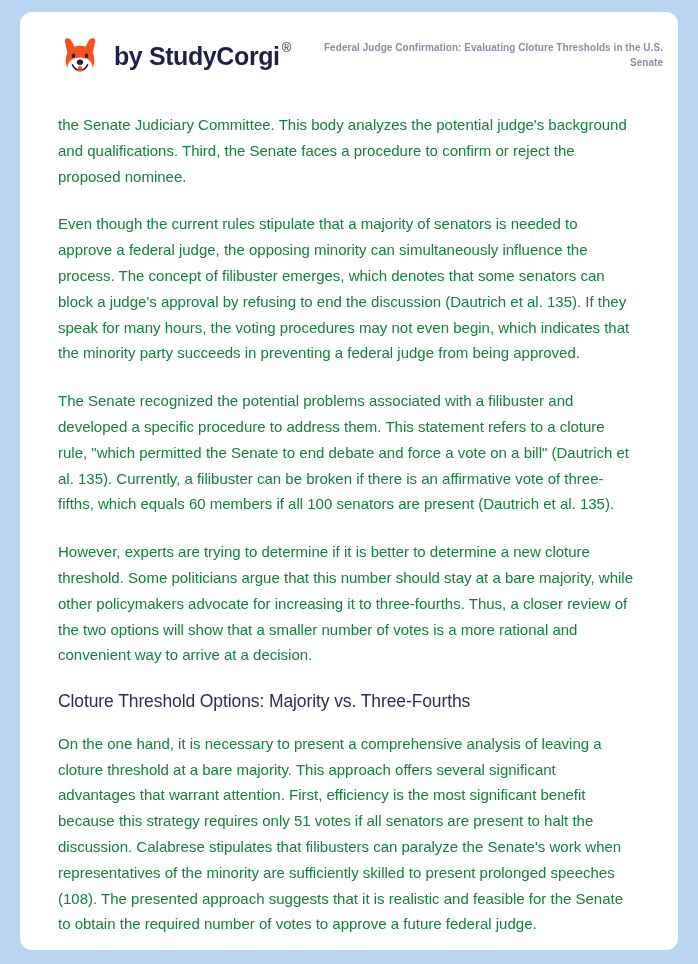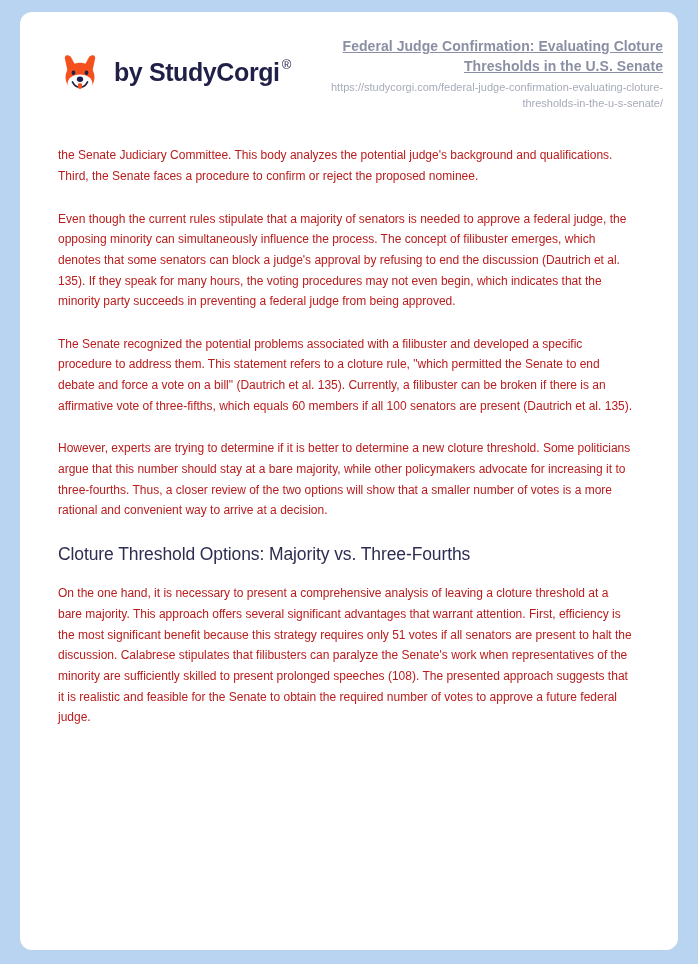--- a/index.html
+++ b/index.html
@@ -83,13 +83,12 @@
   }
 
   .doc-title {
-    font-size: 14px;
+    font-size: 10px;
     font-weight: bold;
     color: #8a8fa3;
     line-height: 1.45;
     margin: 0 0 3px 0;
     letter-spacing: 0.05px;
-    text-decoration: underline;
   }
 
   .doc-url {

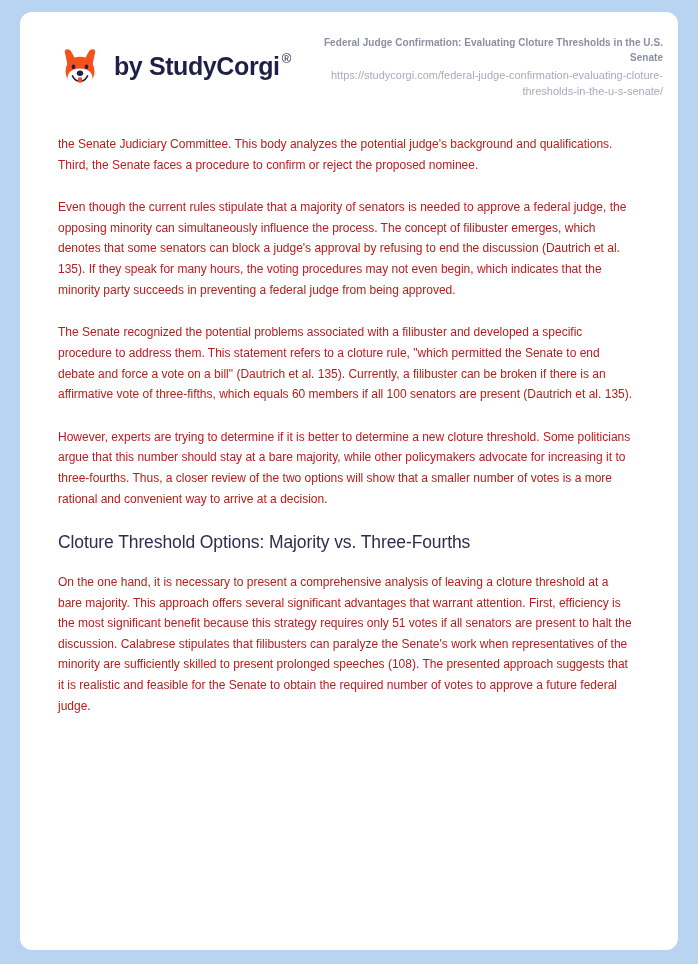--- a/index.html
+++ b/index.html
@@ -155,7 +155,6 @@
 
       <div class="header-meta">
         <div class="doc-title">Federal Judge Confirmation: Evaluating Cloture Thresholds in the U.S. Senate</div>
-        <div class="doc-url">https://studycorgi.com/federal-judge-confirmation-evaluating-cloture-thresholds-in-the-u-s-senate/</div>
       </div>
 
     </div>

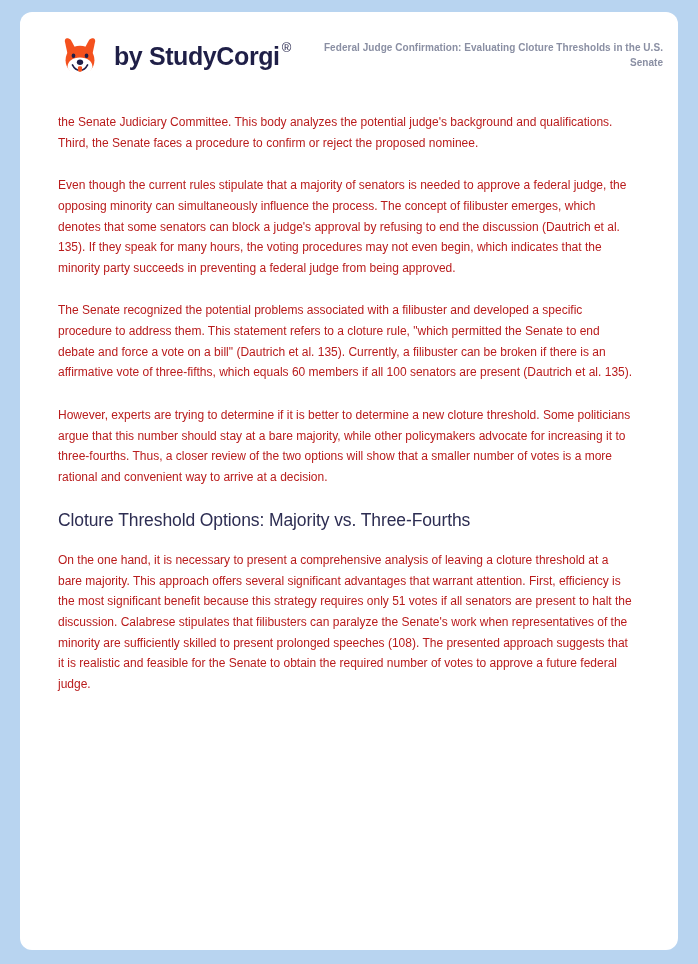--- a/index.html
+++ b/index.html
@@ -106,9 +106,9 @@
   }
 
   .doc-body p {
-    font-size: 12px;
+    font-size: 15px;
     line-height: 1.72;
-    color: #b91c1c;
+    color: #15803d;
     margin: 0 0 22px 0;
     text-align: left;
   }

